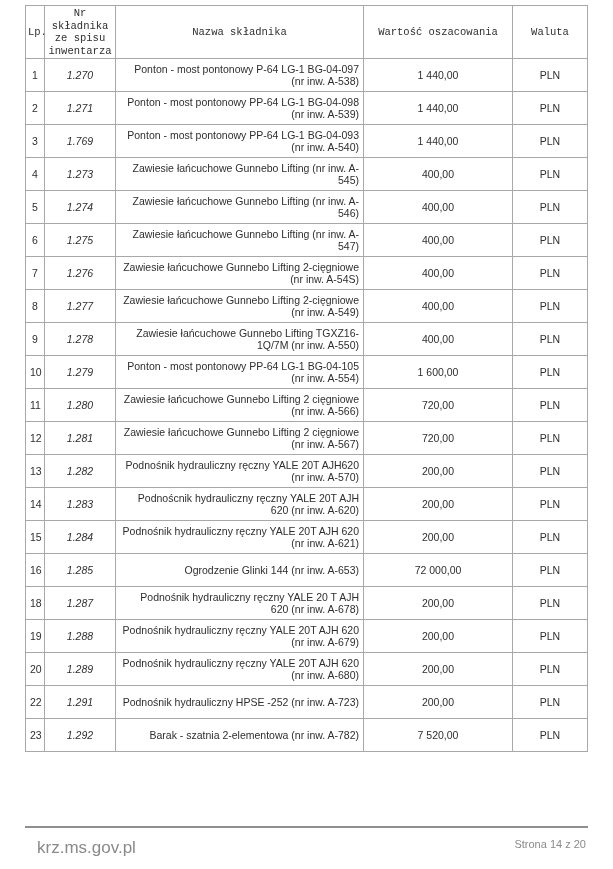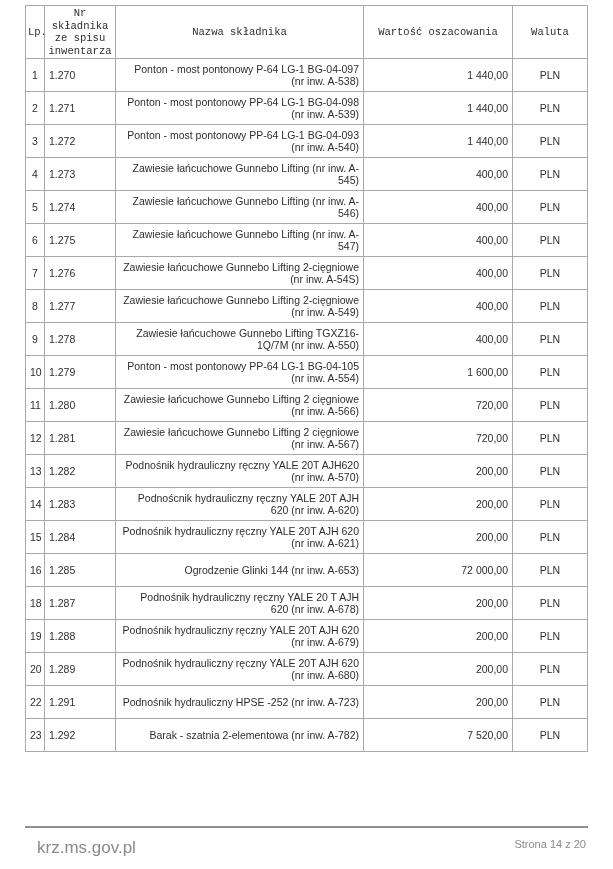--- a/index.html
+++ b/index.html
@@ -33,7 +33,7 @@
   }
   table.inv td { height:30px; padding:1px 4px; }
   td.c-lp      { text-align:center; padding:1px 1px; }
-  td.c-nr      { text-align:left; }
+  td.c-nr      { text-align:center;font-style:italic; }
   td.c-nazwa   { text-align:right; }
   td.c-wartosc { text-align:right; padding-right:10px; }
   td.c-waluta  { text-align:center;margin-left:25px; }

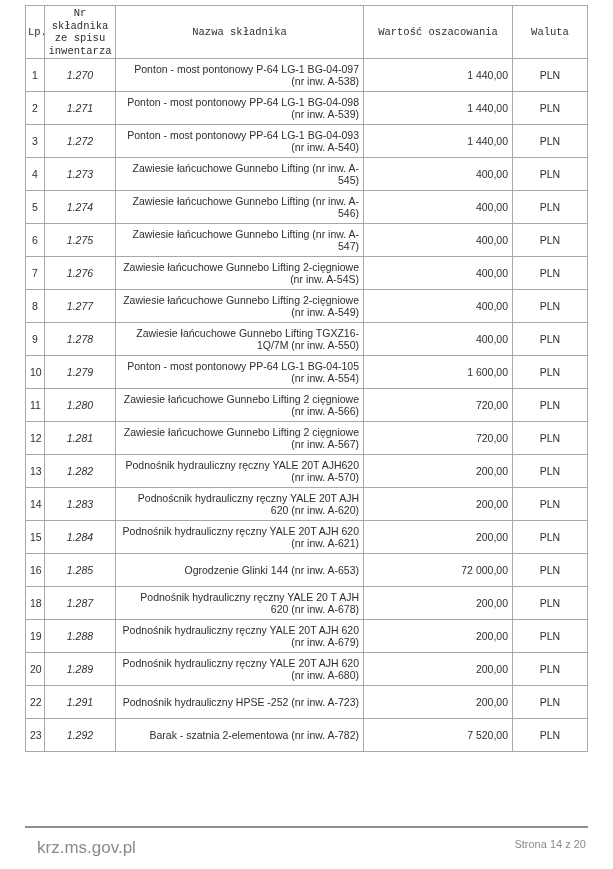--- a/index.html
+++ b/index.html
@@ -35,7 +35,7 @@
   td.c-lp      { text-align:center; padding:1px 1px; }
   td.c-nr      { text-align:center;font-style:italic; }
   td.c-nazwa   { text-align:right; }
-  td.c-wartosc { text-align:right; padding-right:10px; }
+  td.c-wartosc { text-align:center; padding-right:10px; }
   td.c-waluta  { text-align:center;margin-left:25px; }
   .footer-line {
     position:absolute; left:25px; top:826px;

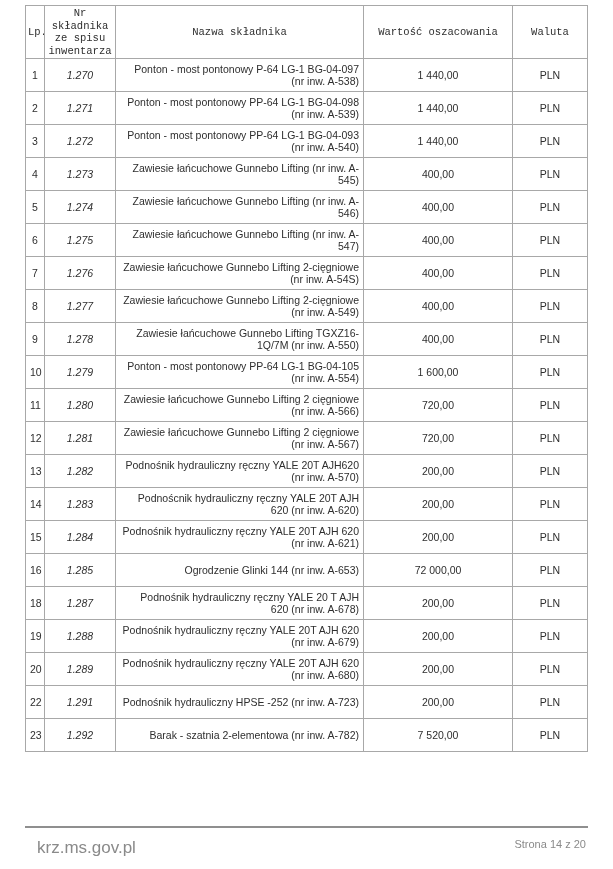--- a/index.html
+++ b/index.html
@@ -89,7 +89,7 @@
         </tr>
         <tr>
           <td class="c-lp">3</td>
-          <td class="c-nr">1.272</td>
+          <td class="c-nr">1.769</td>
           <td class="c-nazwa">Ponton - most pontonowy PP-64 LG-1 BG-04-093 (nr inw. A-540)</td>
           <td class="c-wartosc">1 440,00</td>
           <td class="c-waluta">PLN</td>

